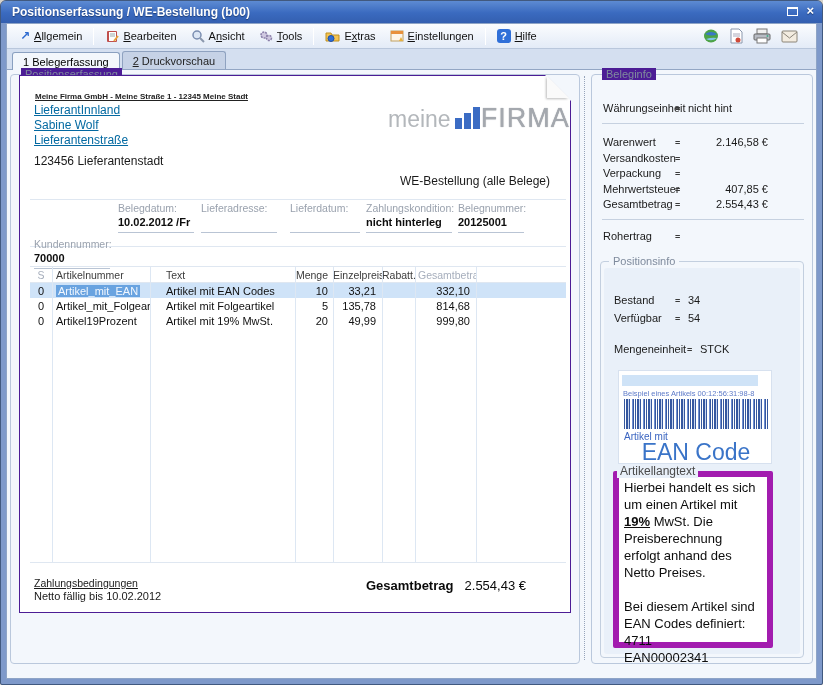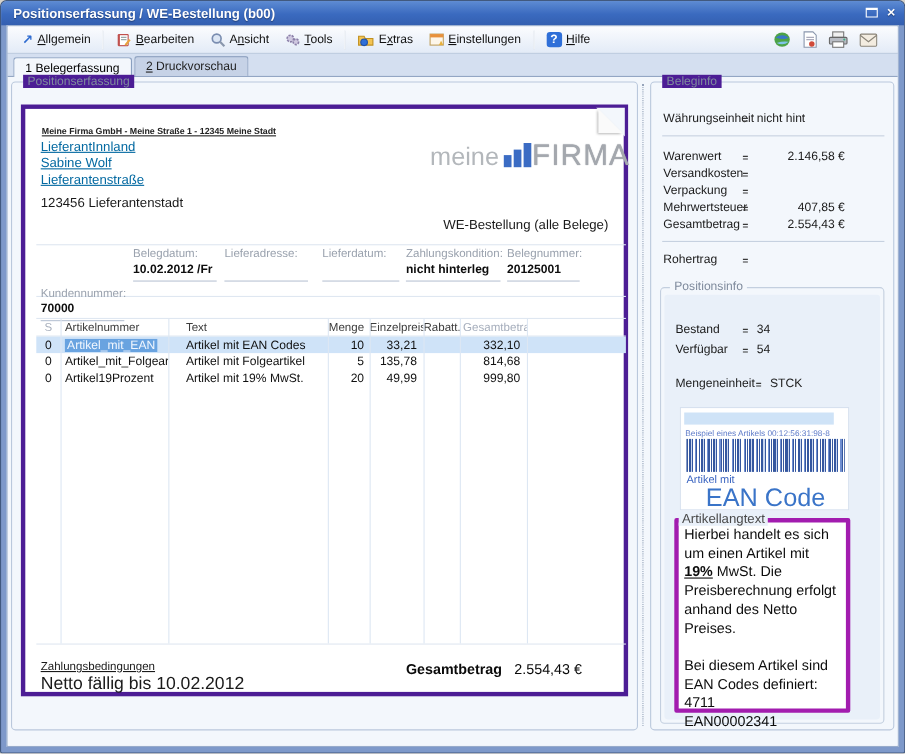--- a/index.html
+++ b/index.html
@@ -34,7 +34,7 @@
   .dotted-sep{position:absolute;left:577px;top:6px;height:584px;border-left:1px dotted #96a4ba;}
   .bi-group{left:584px;top:4px;width:222px;height:590px;}
   
-  .document{position:absolute;left:8px;top:20px;width:552px;height:538px;background:#fff;border:4px solid #4c1d95;}
+  .document{position:absolute;left:8px;top:0;width:552px;height:538px;background:#fff;border:1px solid #4c1d95;}
   .fold-cut{position:absolute;top:-1px;right:-1px;width:0;height:0;border-top:26px solid #f3f7fc;border-left:26px solid transparent;}
   .fold-flap{position:absolute;top:0;right:1px;width:0;height:0;border-left:22px solid #fafafa;border-top:22px solid transparent;filter:drop-shadow(-1px 1px 1px #bbb);}
   .sender{position:absolute;left:15px;top:16px;font-size:8px;font-weight:bold;text-decoration:underline;color:#222;}

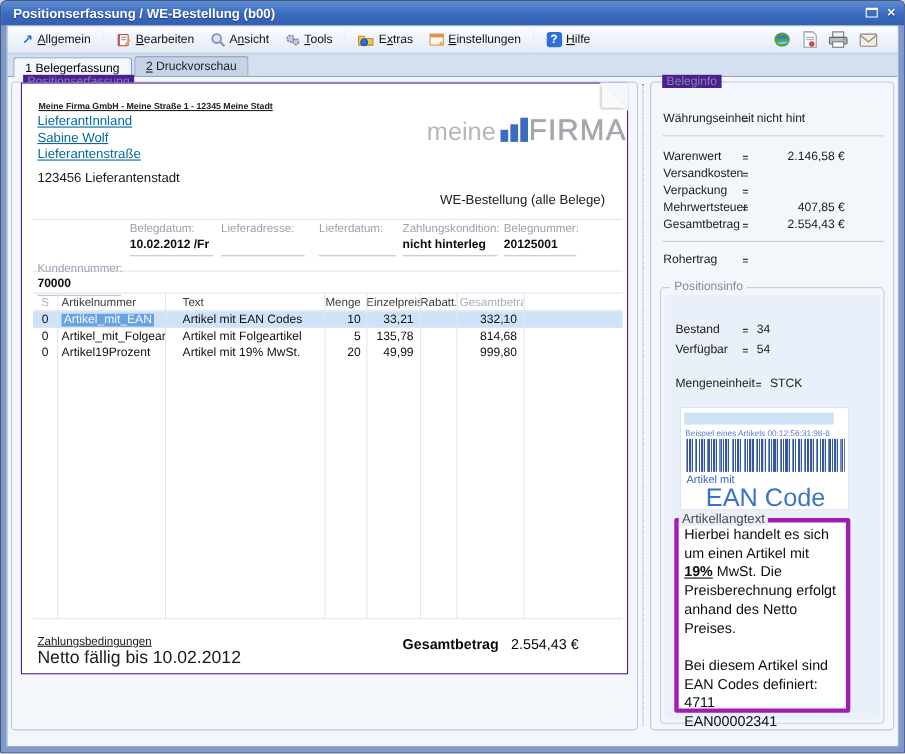--- a/index.html
+++ b/index.html
@@ -96,7 +96,7 @@
   .bc-bars{position:absolute;left:5px;top:28px;width:144px;height:30px;background:repeating-linear-gradient(90deg,#35579f 0px,#35579f 1px,#ffffff 1px,#ffffff 2px,#35579f 2px,#35579f 4px,#c9d6f0 4px,#c9d6f0 5px,#35579f 5px,#35579f 6px,#ffffff 6px,#ffffff 8px,#6f8ed0 8px,#6f8ed0 9px,#35579f 9px,#35579f 10px,#ffffff 10px,#ffffff 11px);}
   .bc-l1{position:absolute;left:5px;top:60px;font-size:10px;color:#3a64c0;}
   .bc-l2{position:absolute;left:0;top:68px;width:154px;text-align:center;font-size:23px;color:#3a74c8;}
-  .alt-box{position:absolute;left:12px;top:209px;width:160px;height:177px;background:#fff;border:4px solid #a21caf;border-radius:2px;font-size:13px;line-height:17px;color:#0d0d0d;padding:2px 5px;}
+  .alt-box{position:absolute;left:12px;top:209px;width:160px;height:177px;background:#fff;border:6px solid #a21caf;border-radius:2px;font-size:13px;line-height:17px;color:#0d0d0d;padding:2px 5px;}
   .alt-label{position:absolute;left:16px;top:202px;font-size:12px;color:#4a4a4a;background:#e9f0f9;padding:0 3px;z-index:2;}
   .alt-strong{font-weight:bold;text-decoration:underline;}
   .alt-gap{height:17px;}

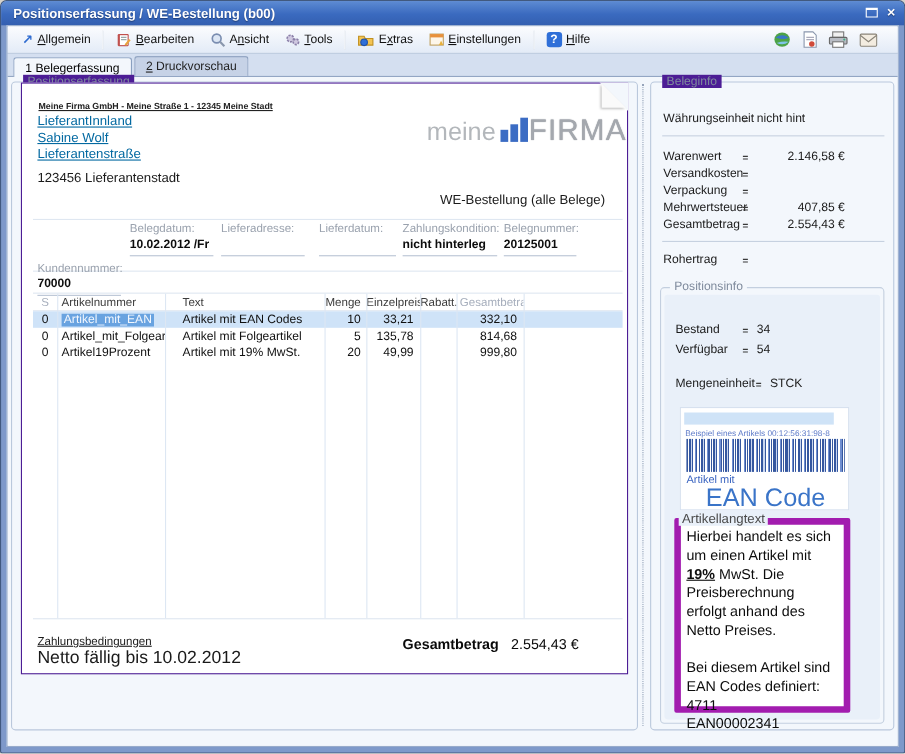--- a/index.html
+++ b/index.html
@@ -72,7 +72,7 @@
   .vline{position:absolute;top:191px;height:295px;border-left:1px solid #dde7f3;}
   
   .zb{position:absolute;left:14px;top:501px;font-size:10.5px;color:#1a1a1a;text-decoration:underline;}
-  .netto{position:absolute;left:14px;top:514px;font-size:16px;color:#1a1a1a;}
+  .netto{position:absolute;left:14px;top:514px;font-size:11px;color:#1a1a1a;}
   .gb-label-foot{position:absolute;left:346px;top:502px;font-size:13px;font-weight:bold;color:#0a0a0a;}
   .gb-value-foot{position:absolute;left:406px;top:502px;width:100px;text-align:right;font-size:13px;color:#0a0a0a;}
   

